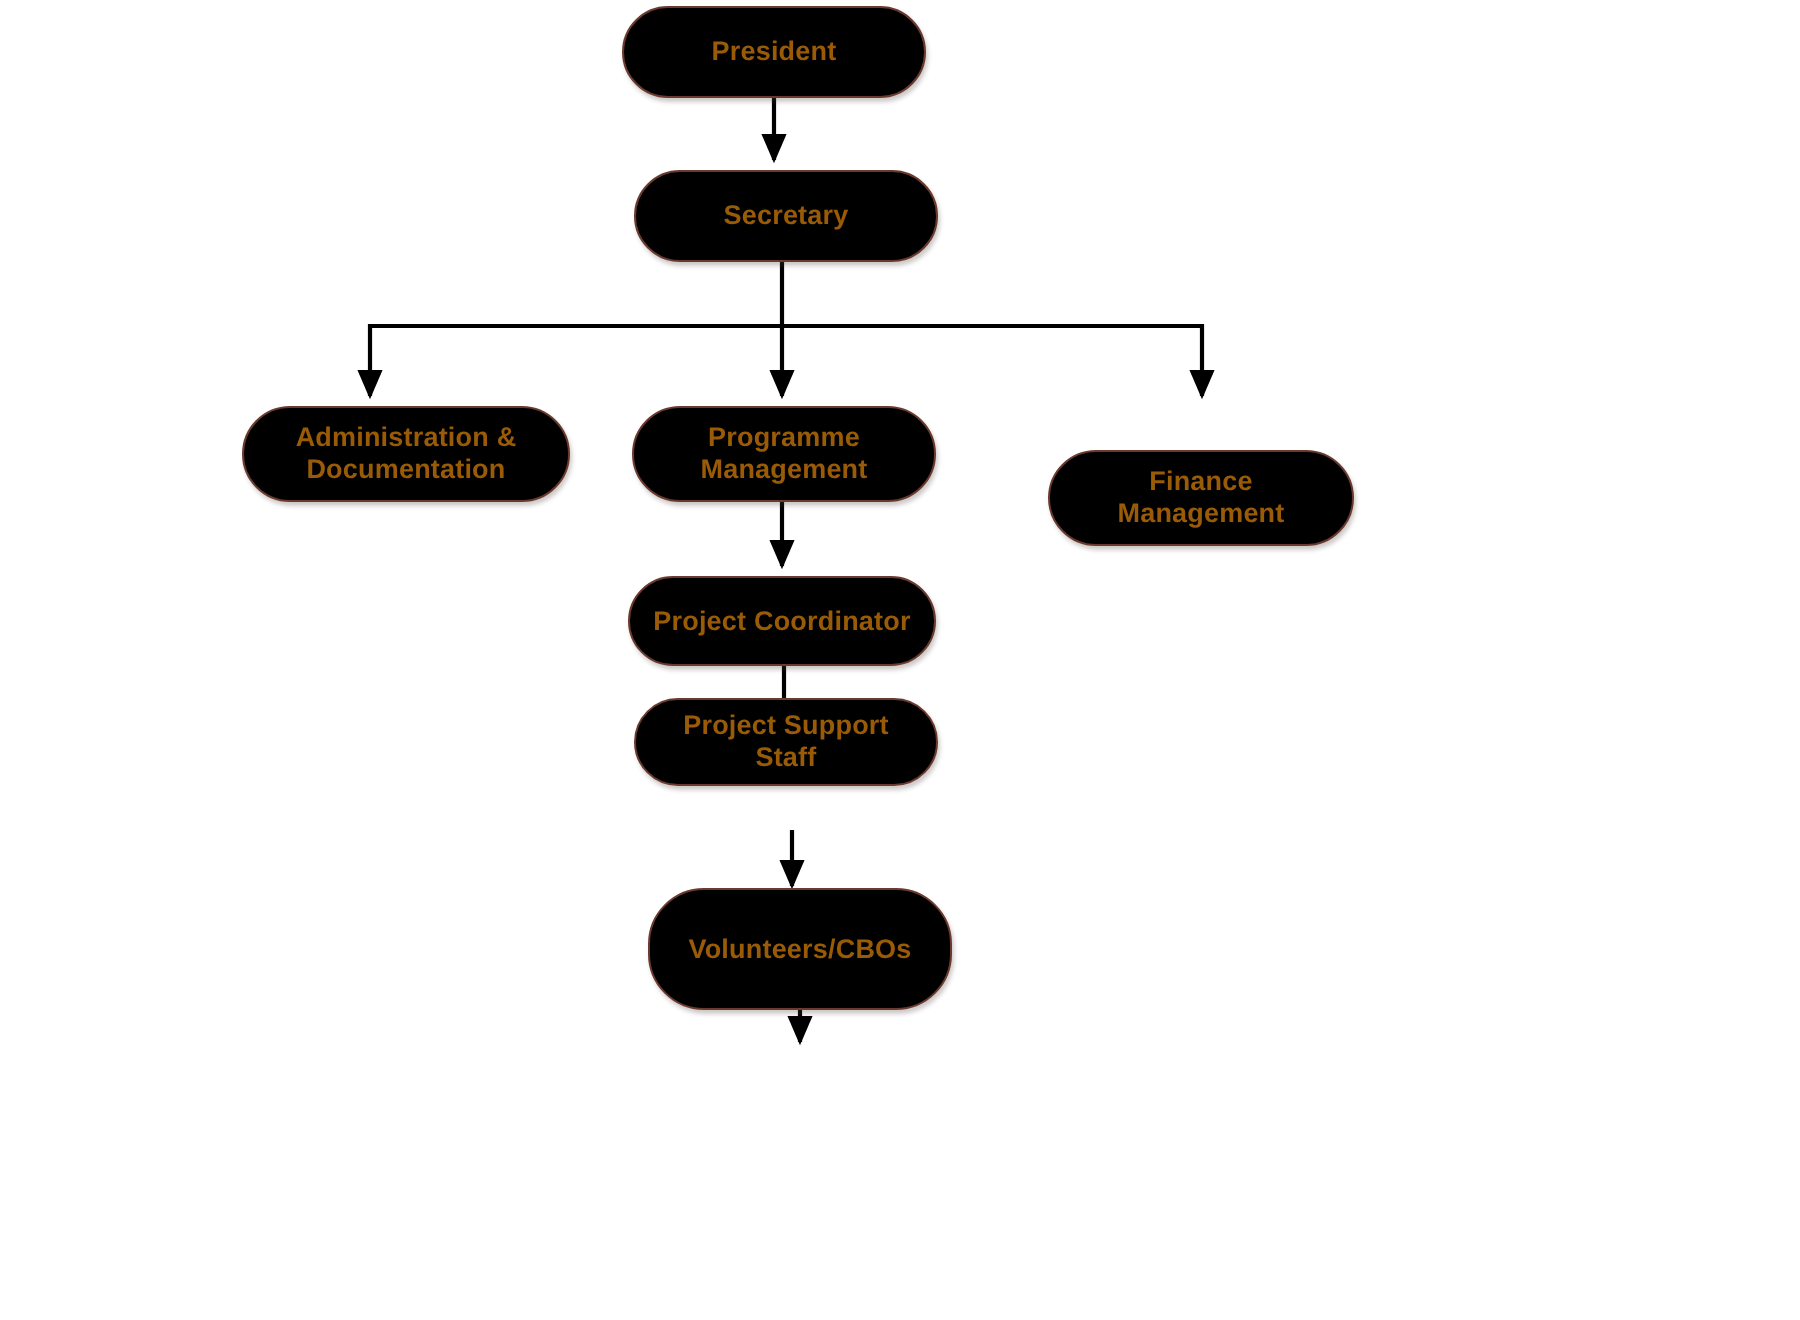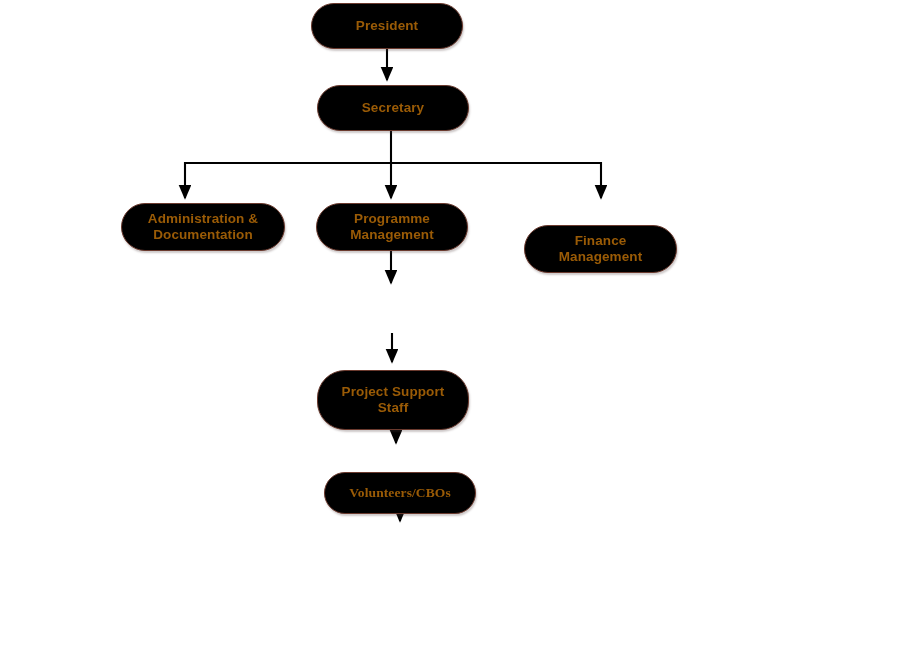--- a/index.html
+++ b/index.html
@@ -91,6 +91,9 @@
 Management</span>
   </div>
 
+  <div class="node" style="left:314px; top:288px; width:154px; height:45px;">
+    <span>Project Coordinator</span>
+  </div>
 
   <div class="node" style="left:317px; top:370px; width:152px; height:60px;">
     <span>Project Support

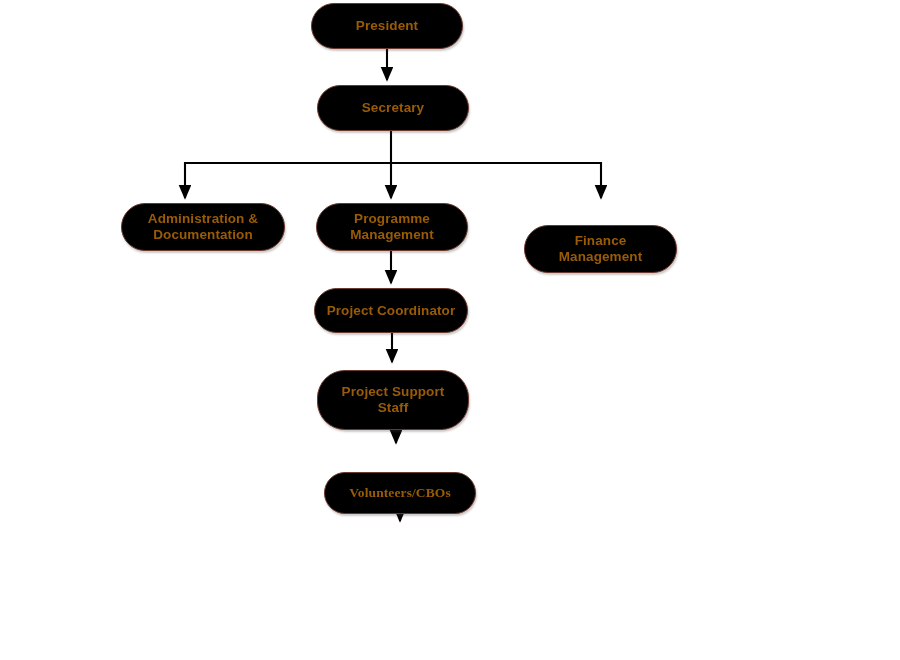--- a/index.html
+++ b/index.html
@@ -95,7 +95,7 @@
     <span>Project Coordinator</span>
   </div>
 
-  <div class="node" style="left:317px; top:370px; width:152px; height:60px;">
+  <div class="node" style="left:317px; top:349px; width:152px; height:44px;">
     <span>Project Support
 Staff</span>
   </div>

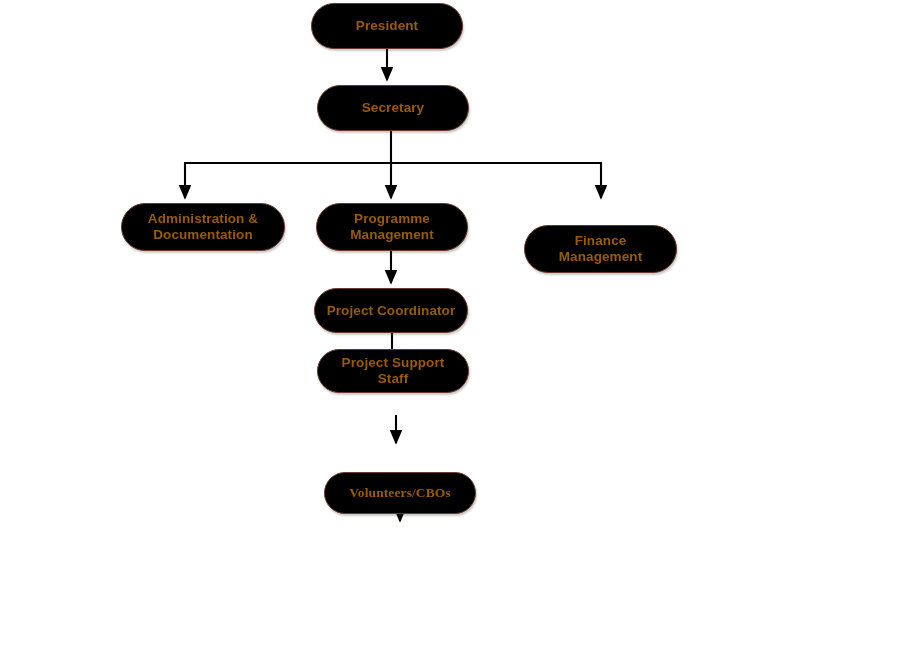--- a/index.html
+++ b/index.html
@@ -100,7 +100,7 @@
 Staff</span>
   </div>
 
-  <div class="node" style="left:324px; top:472px; width:152px; height:42px;font-family:Liberation Serif, serif;">
+  <div class="node" style="left:324px; top:444px; width:152px; height:61px;">
     <span>Volunteers/CBOs</span>
   </div>
 

